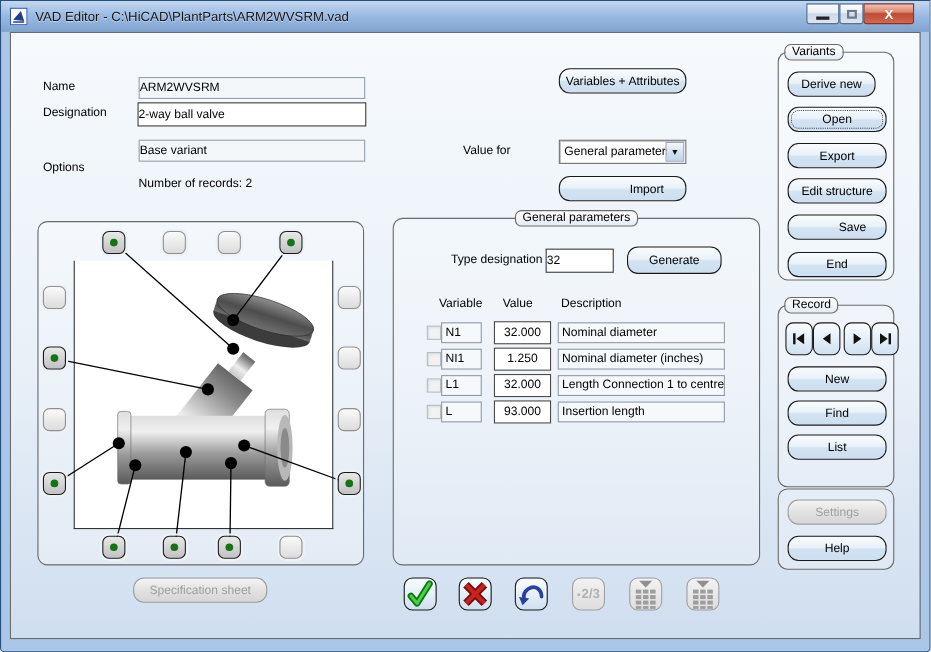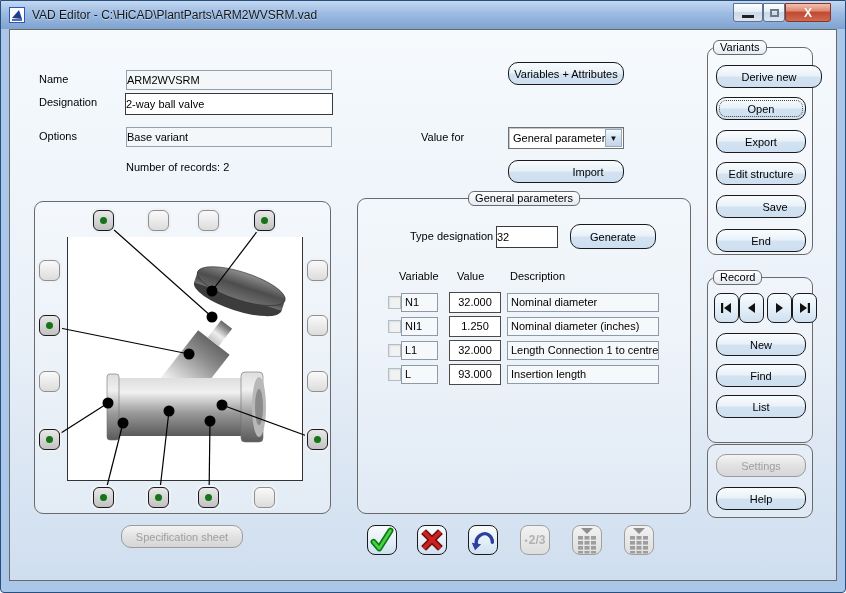--- a/index.html
+++ b/index.html
@@ -196,7 +196,7 @@
 
     <div class="group" style="left:697px; top:17px; width:106px; height:208px;">
       <div class="group-label" style="left:5px;">Variants</div>
-      <div class="btn" style="left:8px; top:17px; width:106px; height:23px;">Derive new</div>
+      <div class="btn" style="left:8px; top:17px; width:80px; height:23px;">Derive new</div>
       <div class="btn focus" style="left:8px; top:49px; width:90px; height:23px;">Open</div>
       <div class="btn" style="left:8px; top:82px; width:90px; height:23px;">Export</div>
       <div class="btn" style="left:8px; top:114px; width:90px; height:23px;">Edit structure</div>

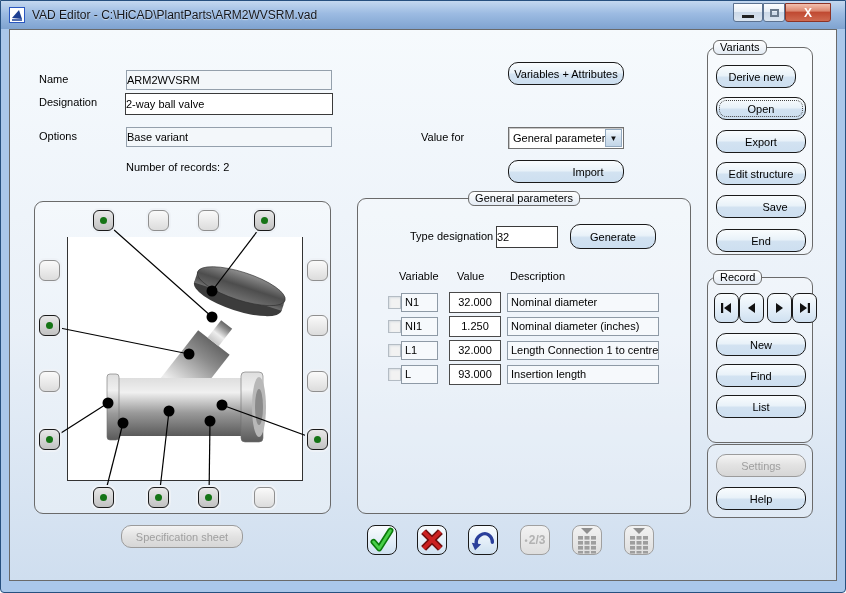--- a/index.html
+++ b/index.html
@@ -179,7 +179,7 @@
     <div class="lbl" style="left:29px; top:66px;">Designation</div>
     <div class="field" style="left:115px; top:63px; width:208px; height:22px; line-height:20px;">2-way ball valve</div>
 
-    <div class="lbl" style="left:29px; top:100px;">Options</div>
+    <div class="lbl" style="left:29px; top:116px;">Options</div>
     <div class="field ro" style="left:116px; top:97px; width:206px; height:20px;">Base variant</div>
 
     <div class="lbl" style="left:116px; top:131px;">Number of records: 2</div>

